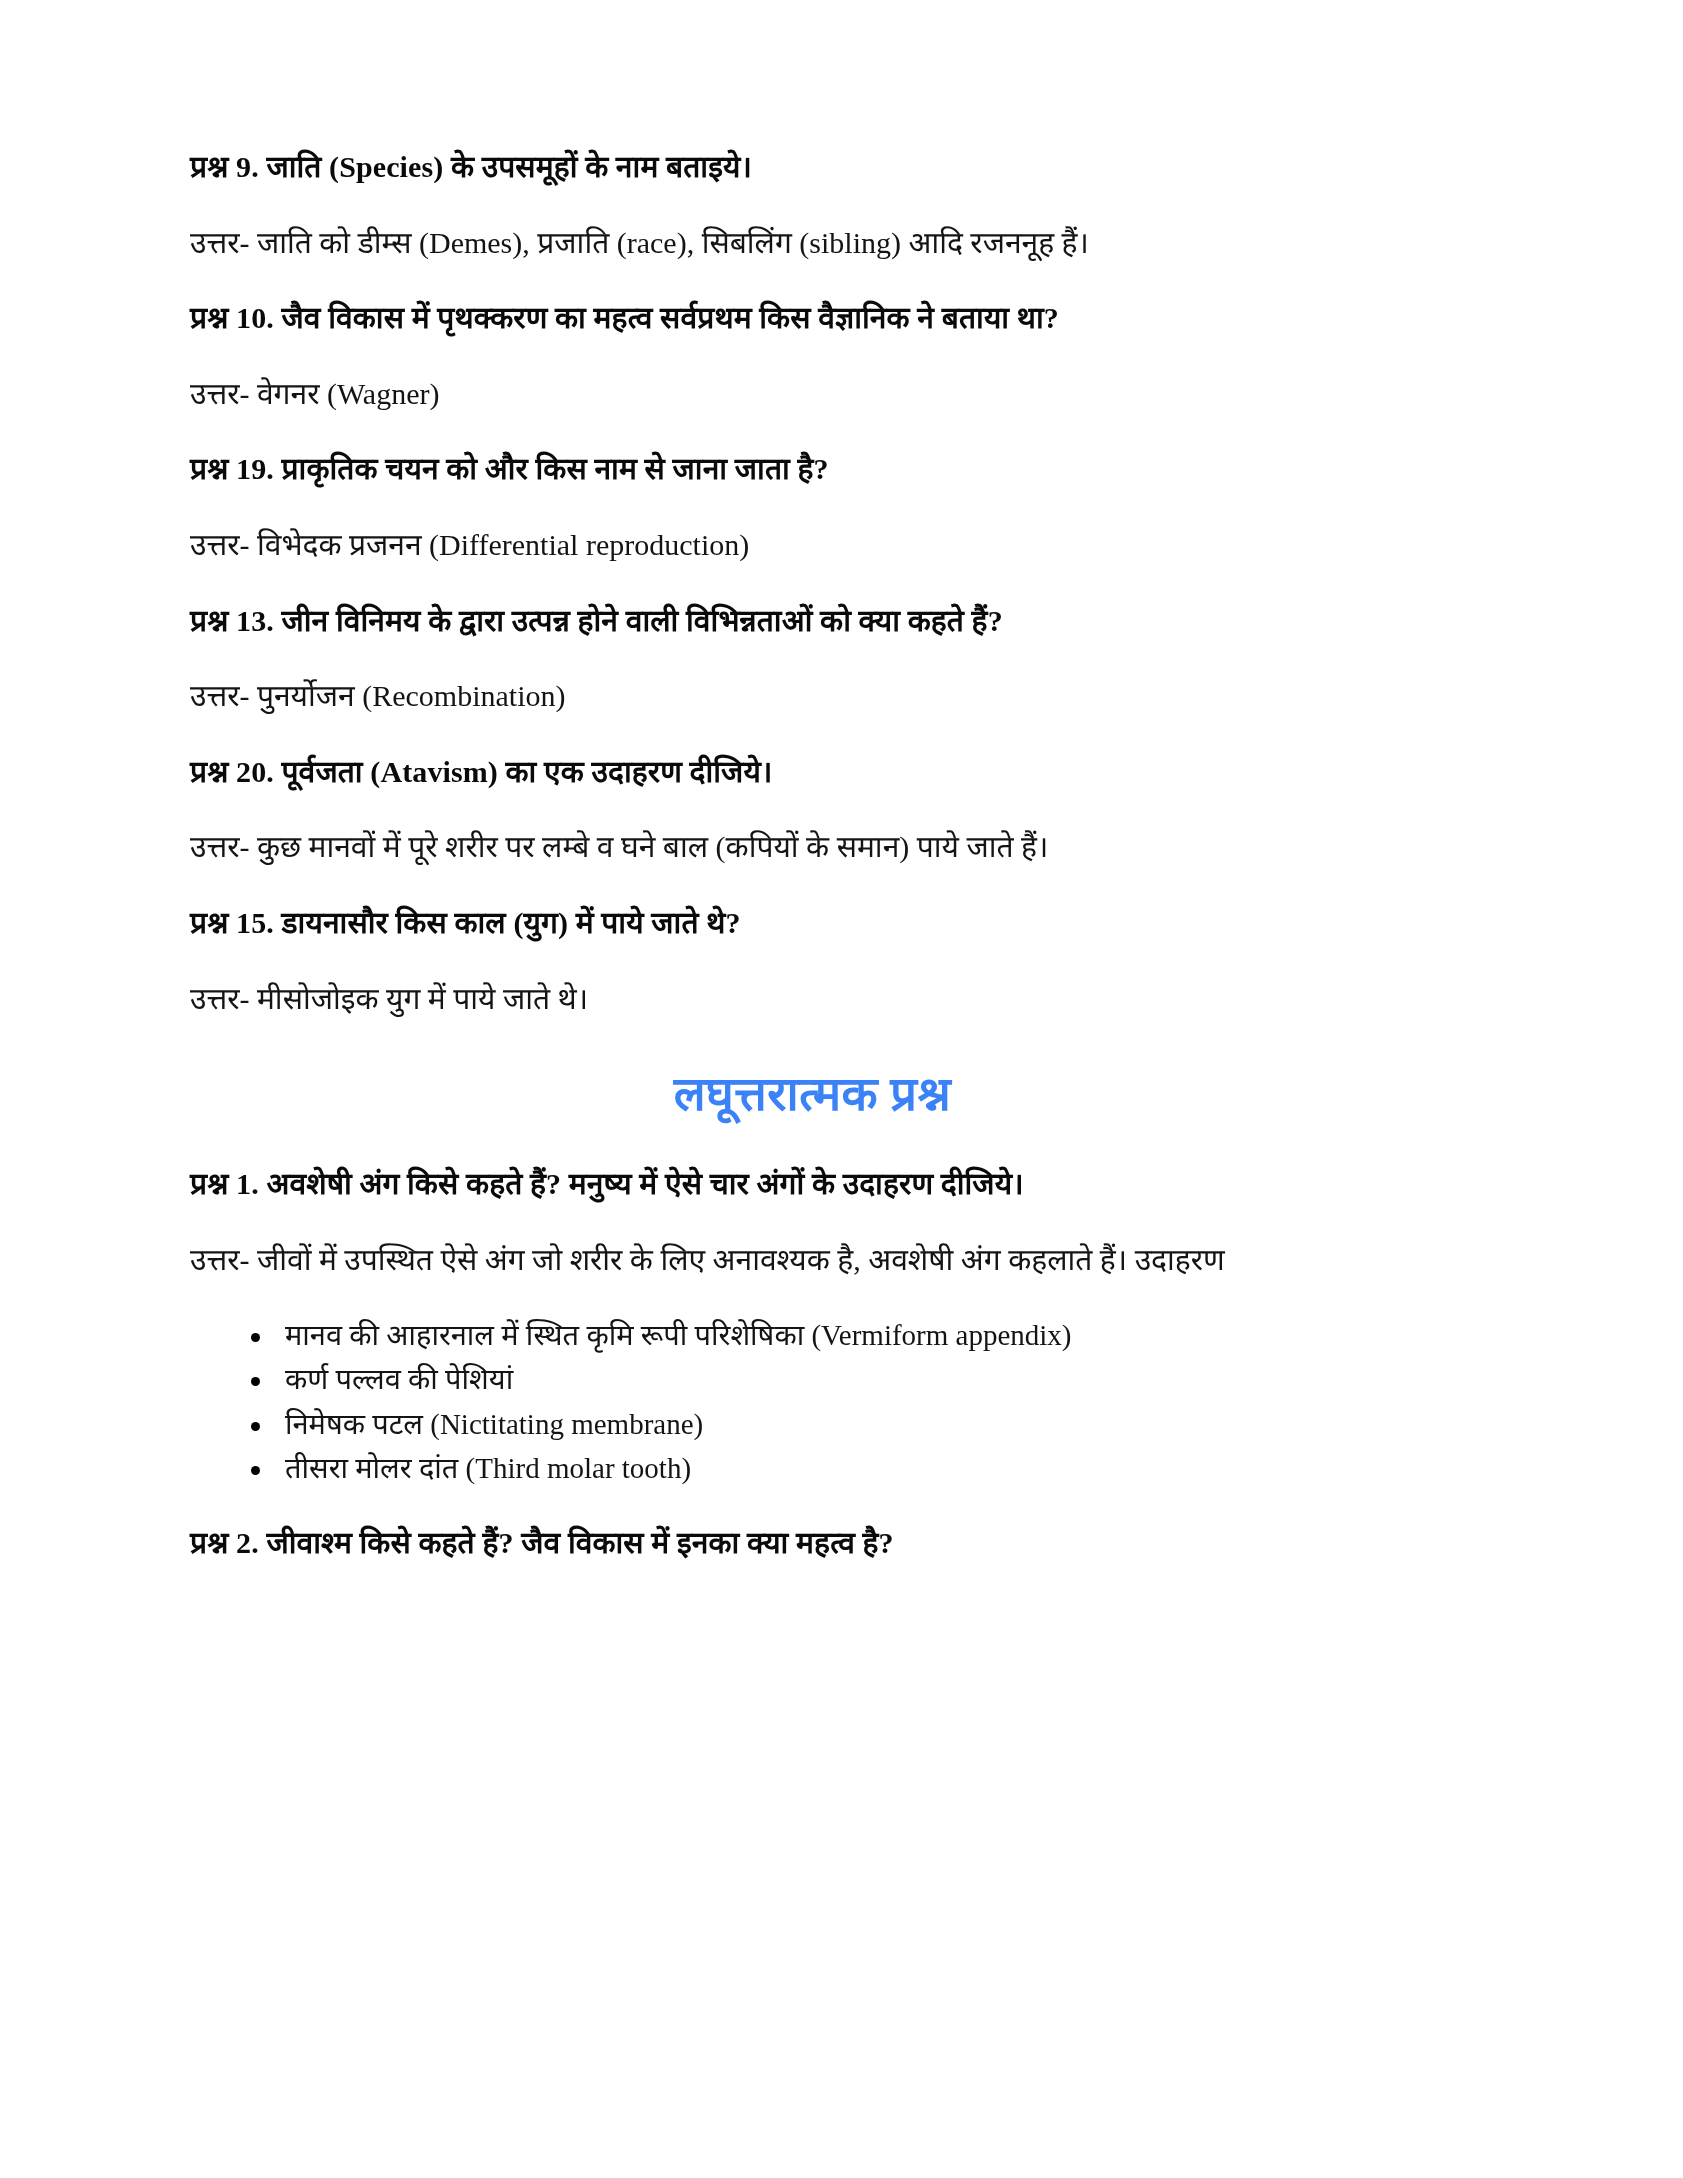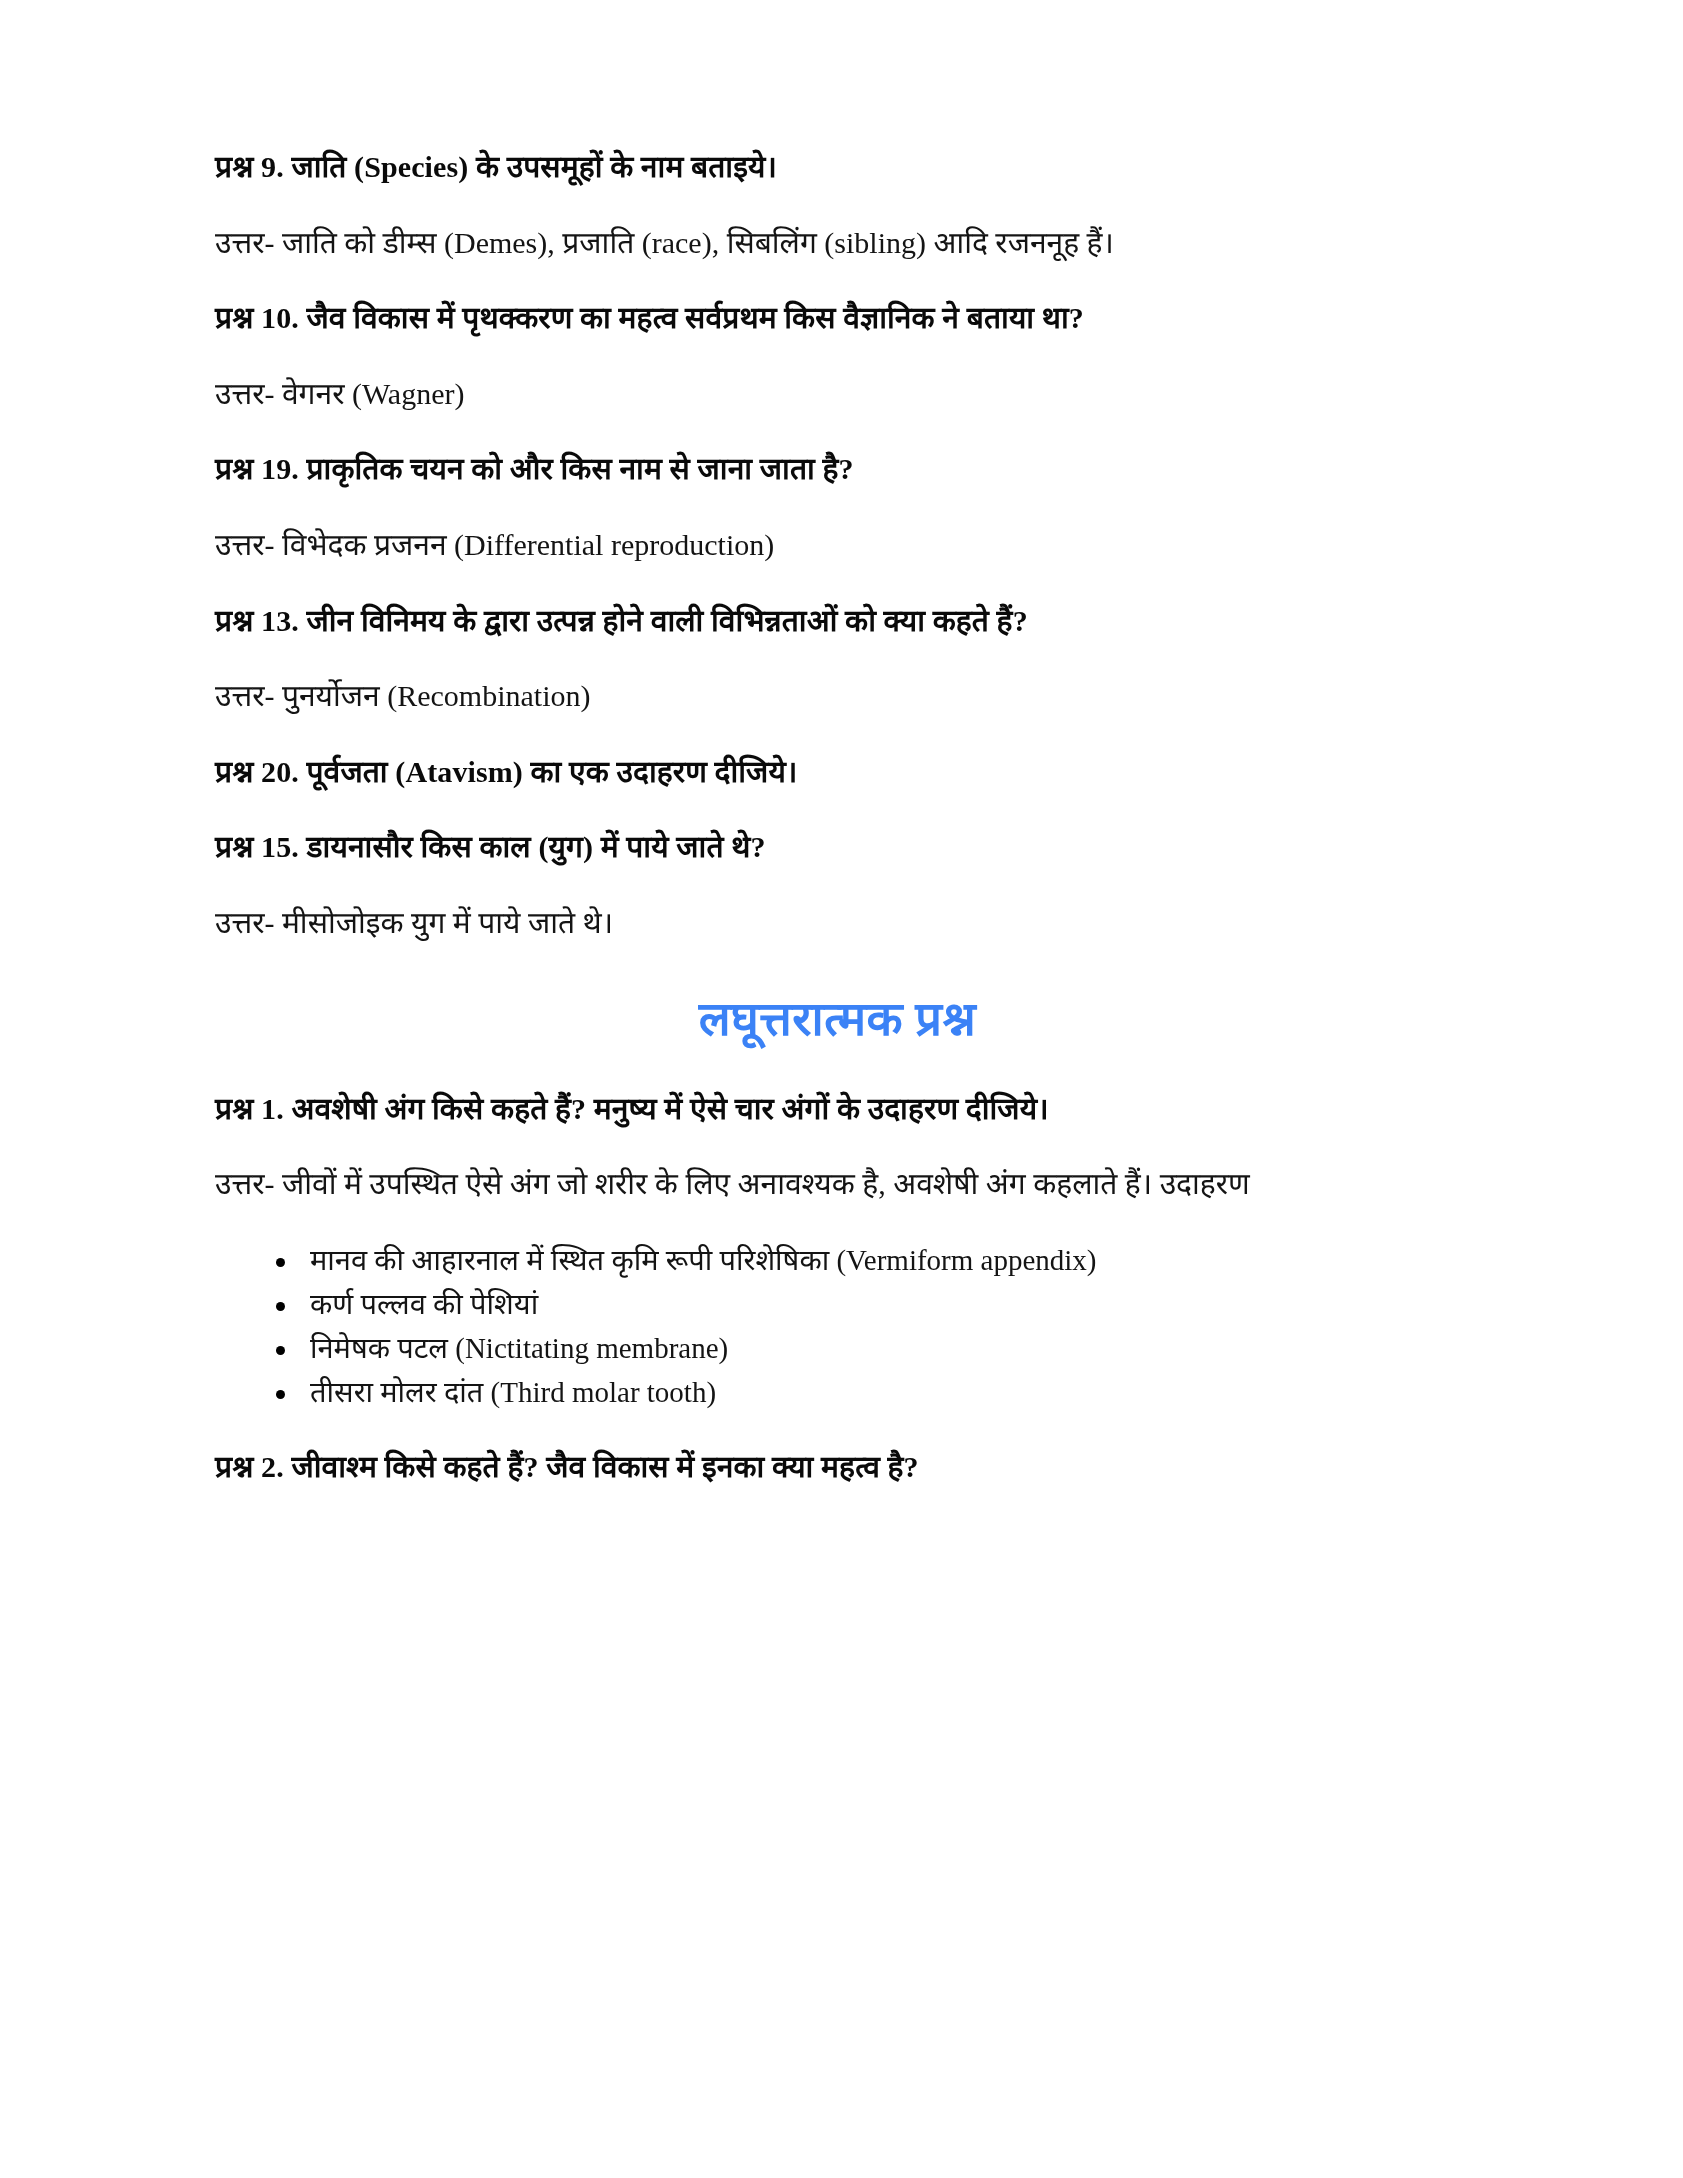--- a/index.html
+++ b/index.html
@@ -21,7 +21,6 @@
     background: #ffffff;
     box-sizing: border-box;
     padding: 147px 248px 0 190px;
-    margin-left: 25px;
   }
   .content {
     width: 1245px;

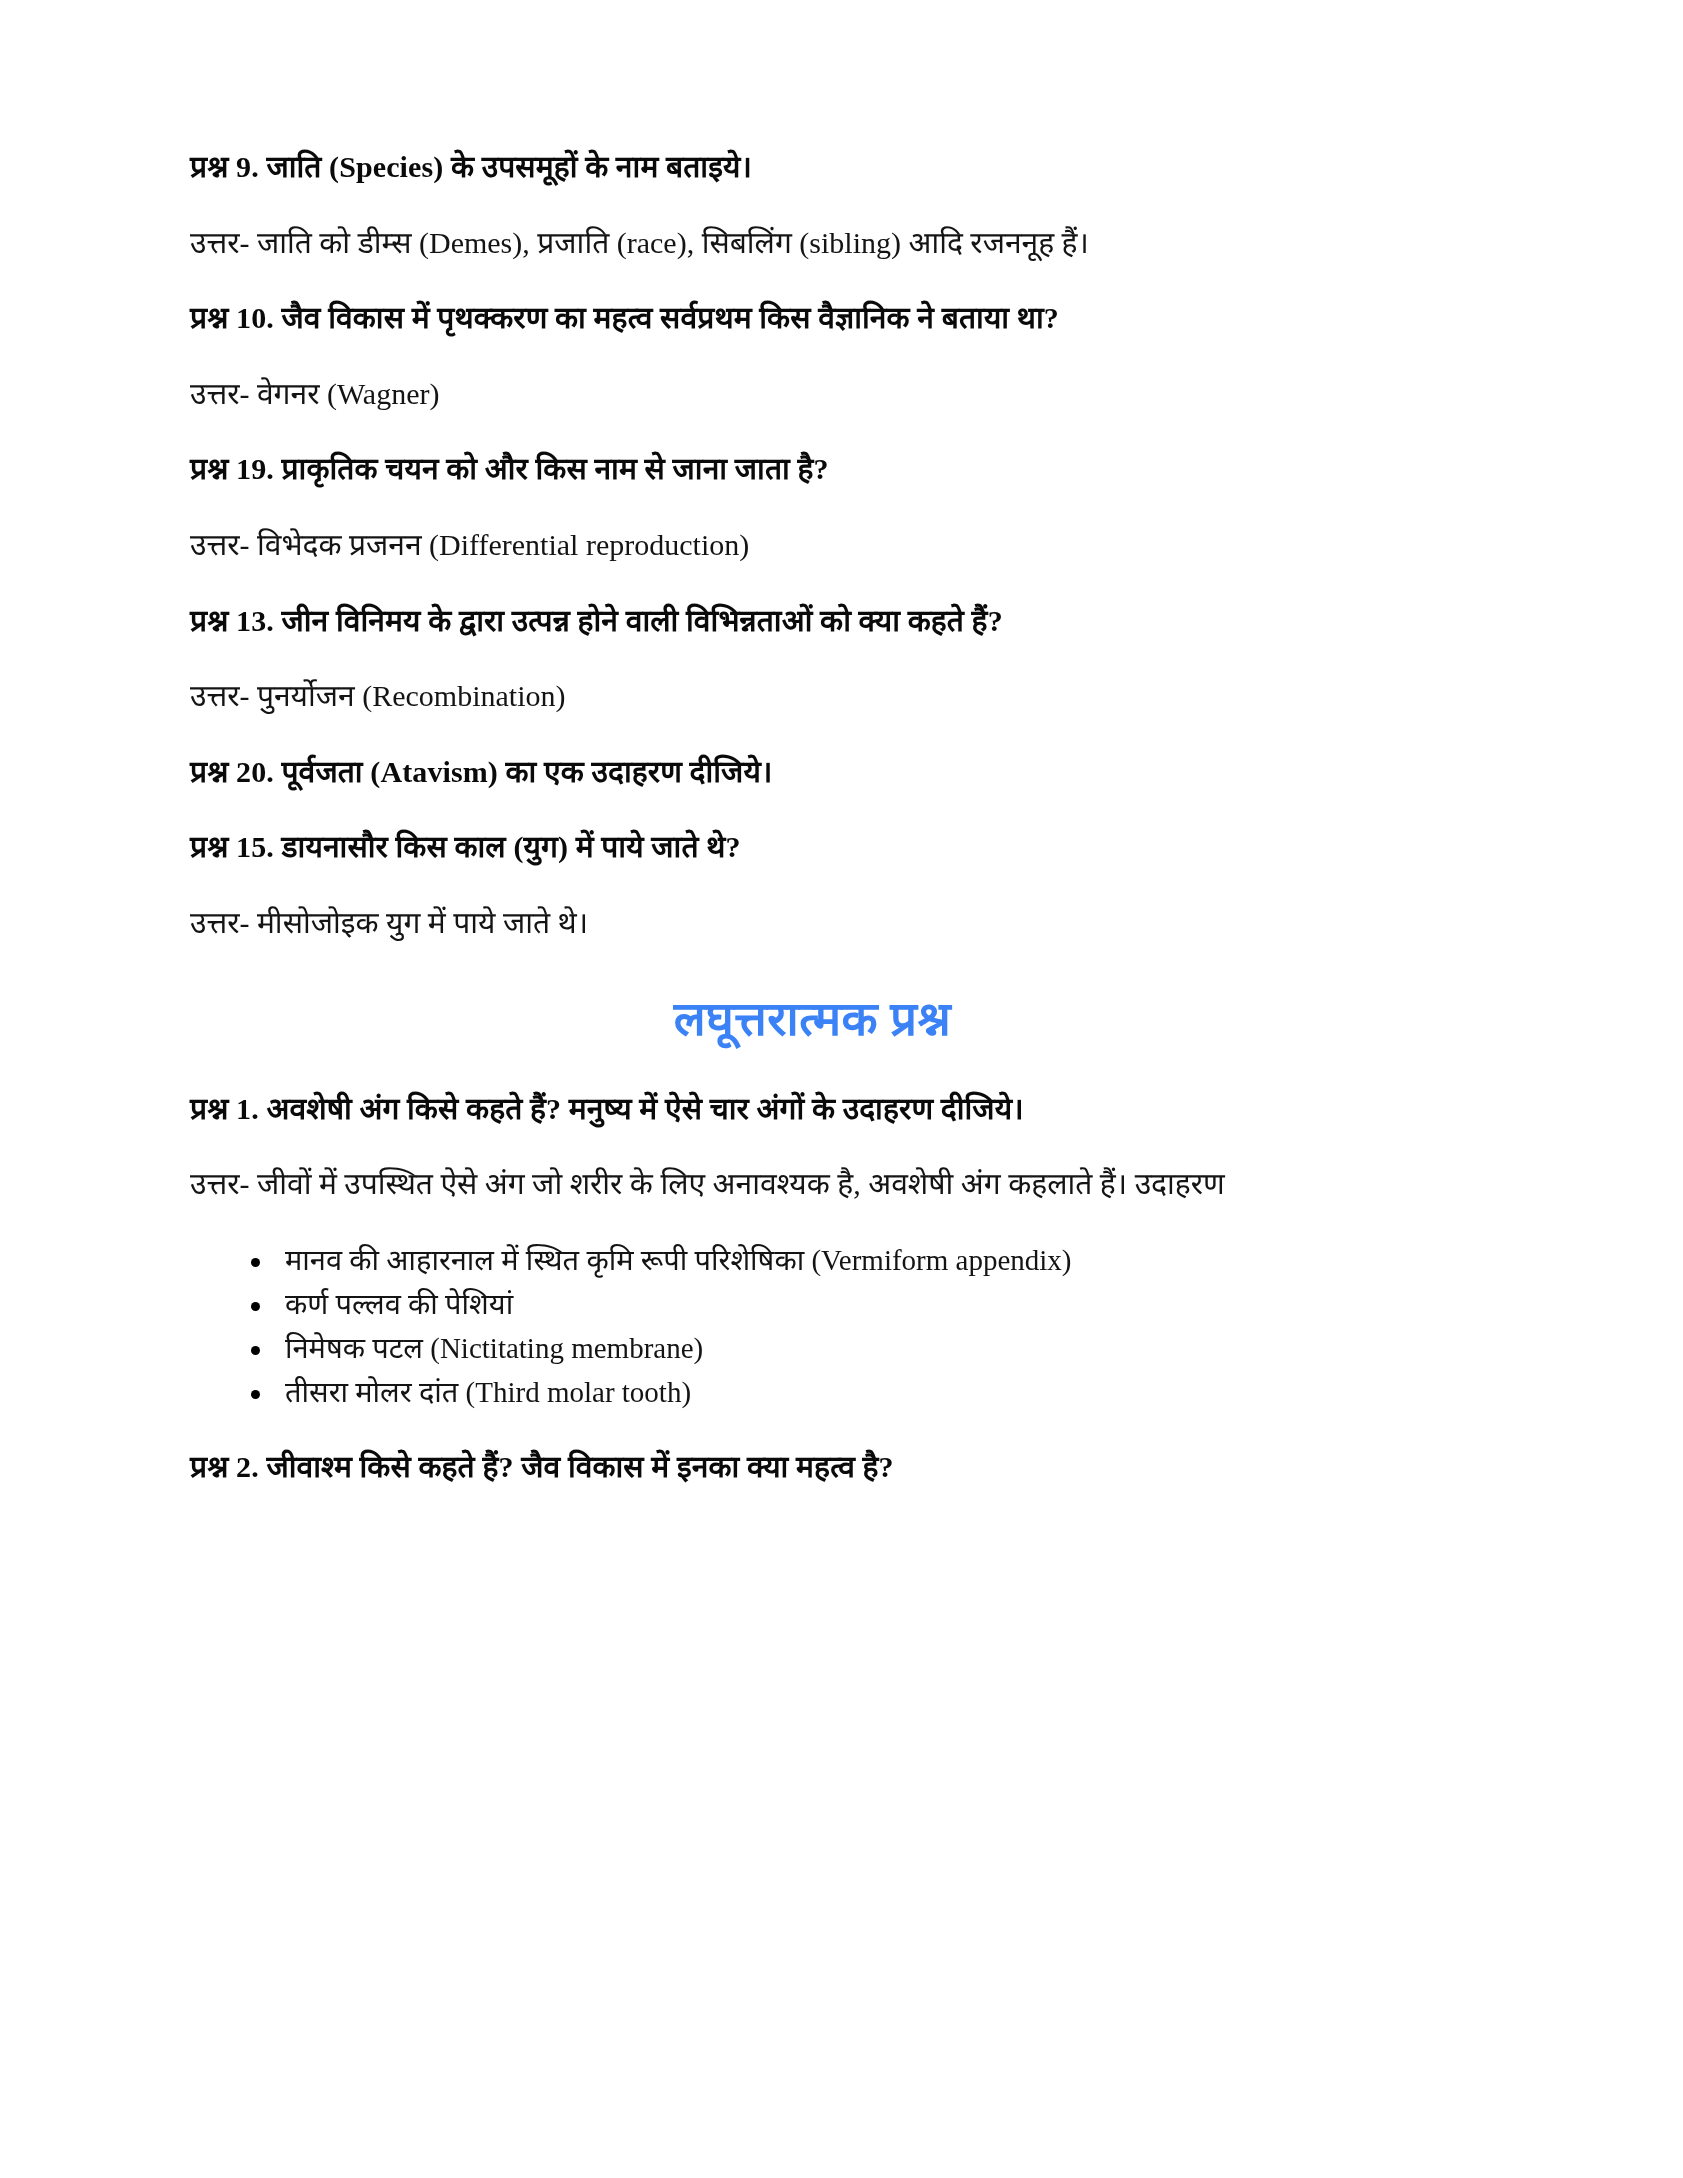--- a/index.html
+++ b/index.html
@@ -113,6 +113,7 @@
 
     <div class="blk">
       <p class="qline">प्रश्न 20. पूर्वजता (Atavism) का एक उदाहरण दीजिये।</p>
+      <p class="aline">उत्तर- कुछ मानवों में पूरे शरीर पर लम्बे व घने बाल (कपियों के समान) पाये जाते हैं।</p>
     </div>
 
     <div class="blk">

